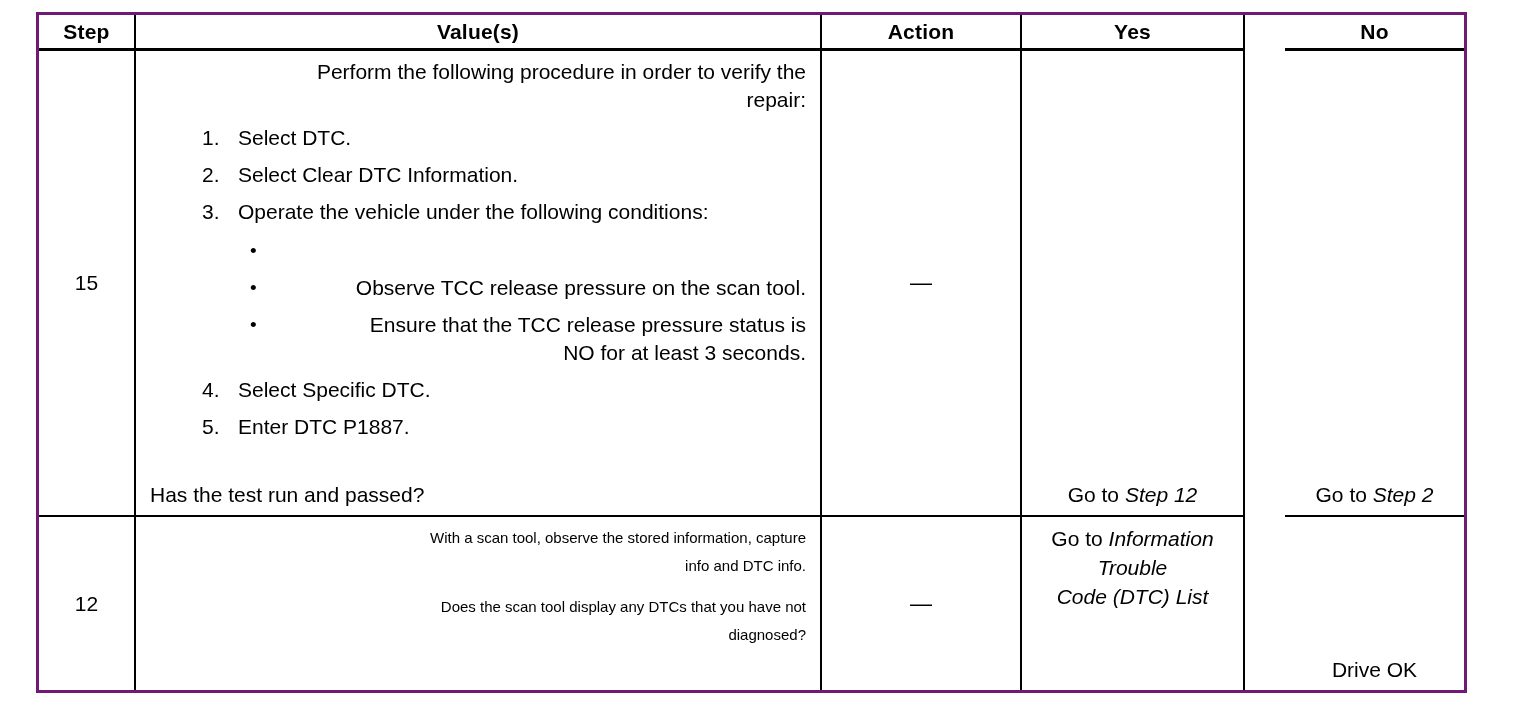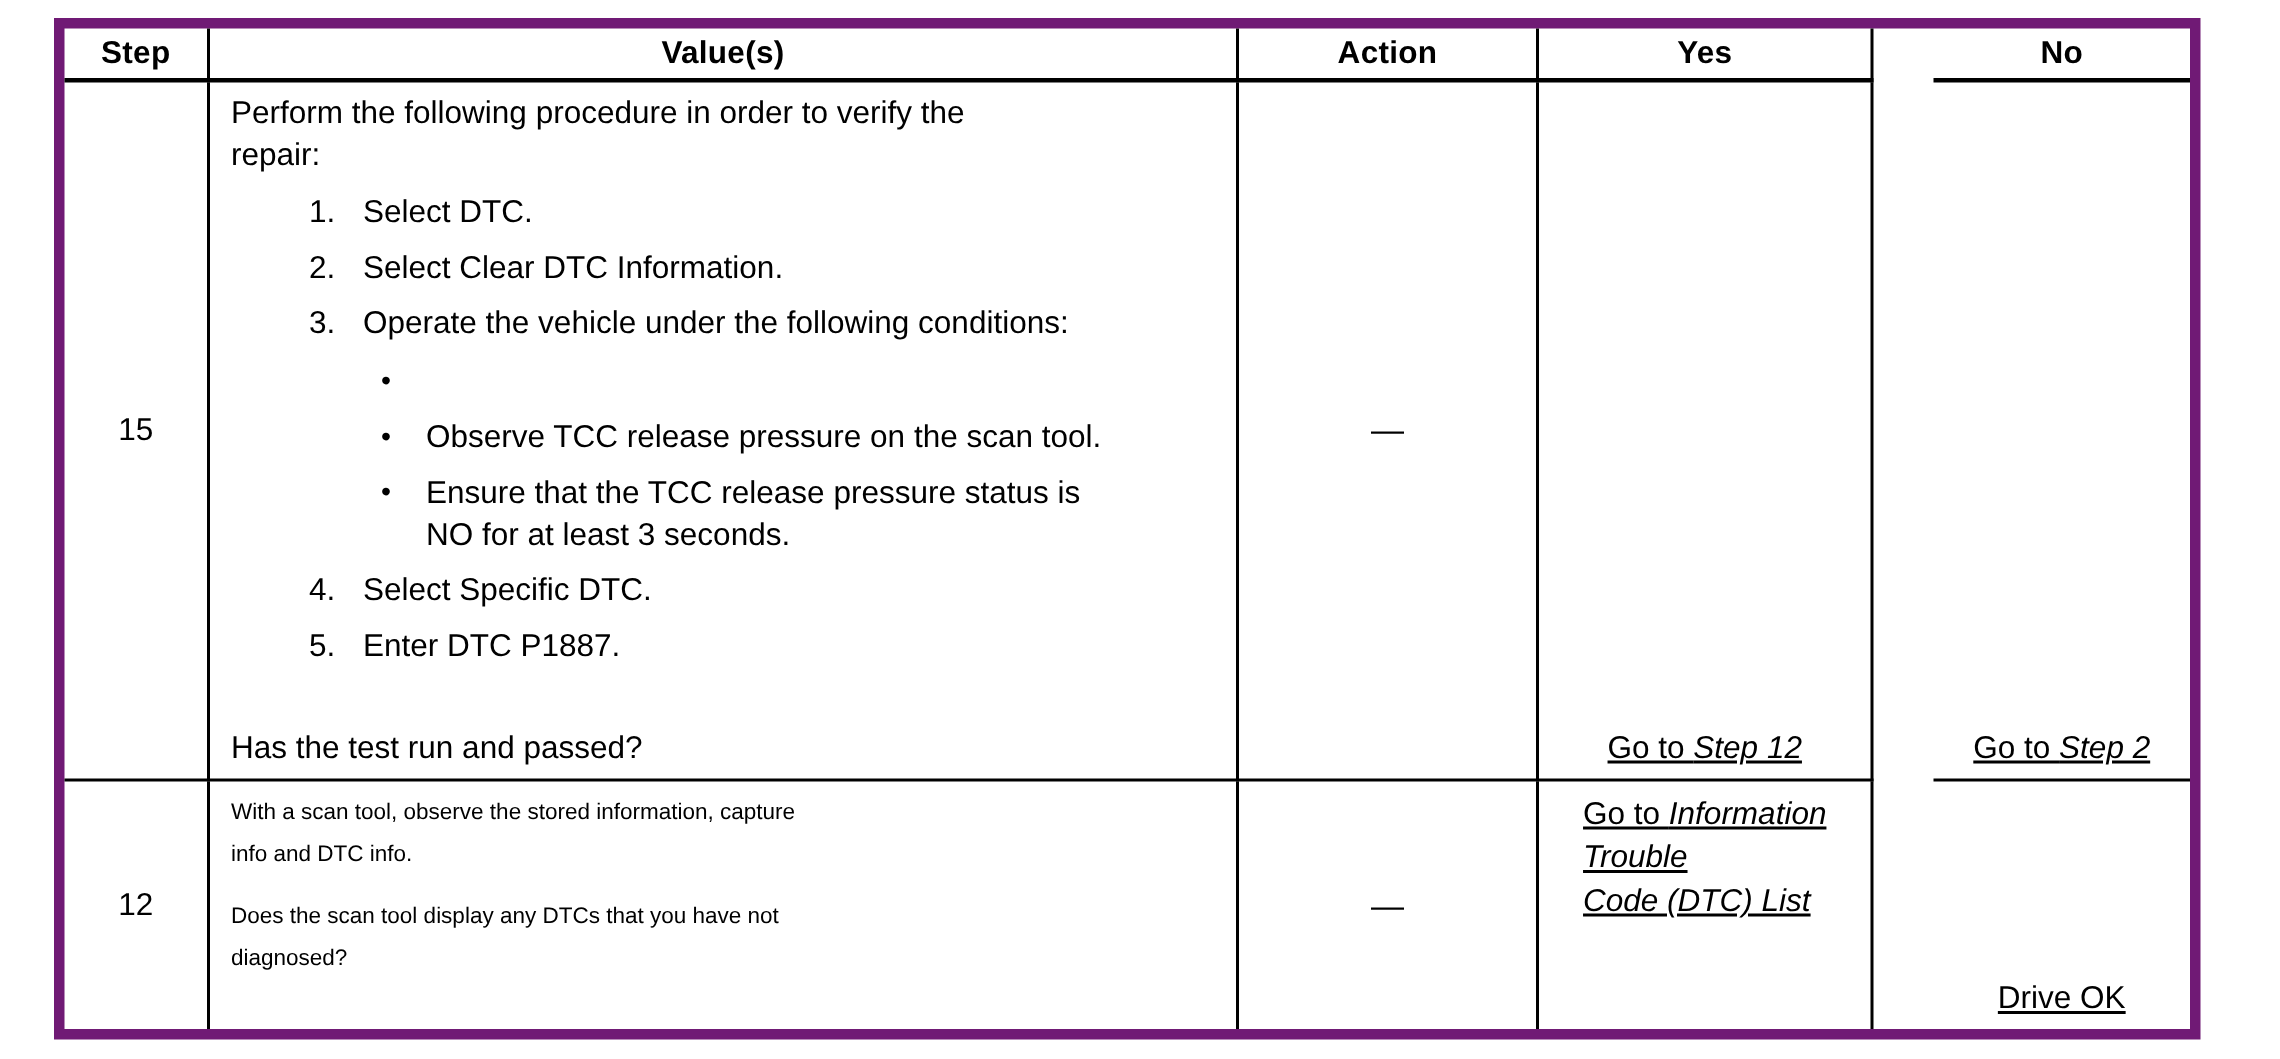--- a/index.html
+++ b/index.html
@@ -25,7 +25,7 @@
     top: 12px;
     width: 1431px;
     height: 681px;
-    border: 7px solid #701a75;
+    border: 3px solid #701a75;
     box-sizing: border-box;
     display: grid;
     grid-template-columns: 97px 686px 200px 223px 1fr;

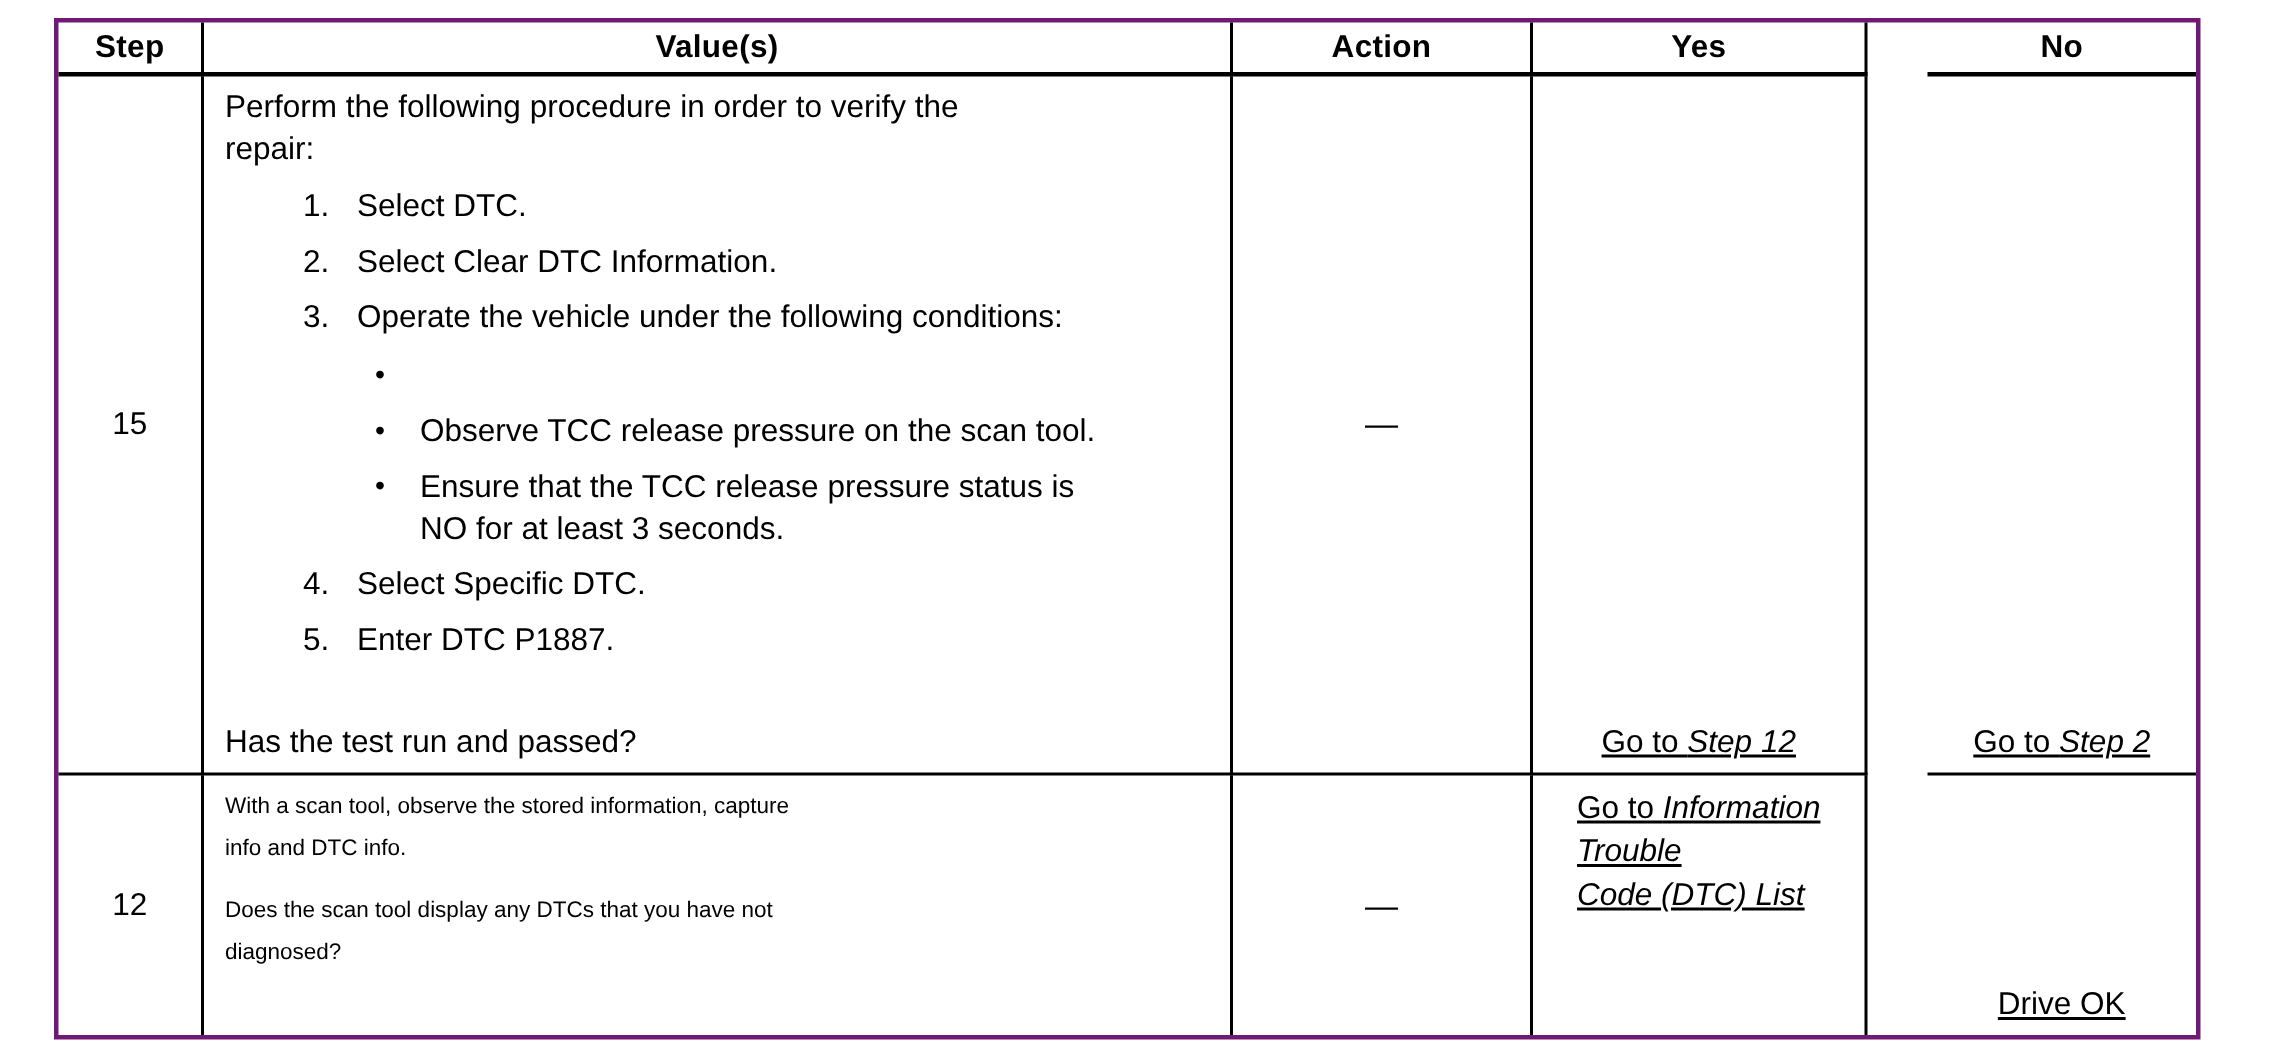--- a/index.html
+++ b/index.html
@@ -68,7 +68,7 @@
     display: flex;
     flex-direction: column;
   }
-  .preline { white-space: pre-line; }
+  .preline { white-space: pre-line; text-align: right; }
   .intro { margin: 0 0 10px 0; }
   .num-item {
     display: flex;

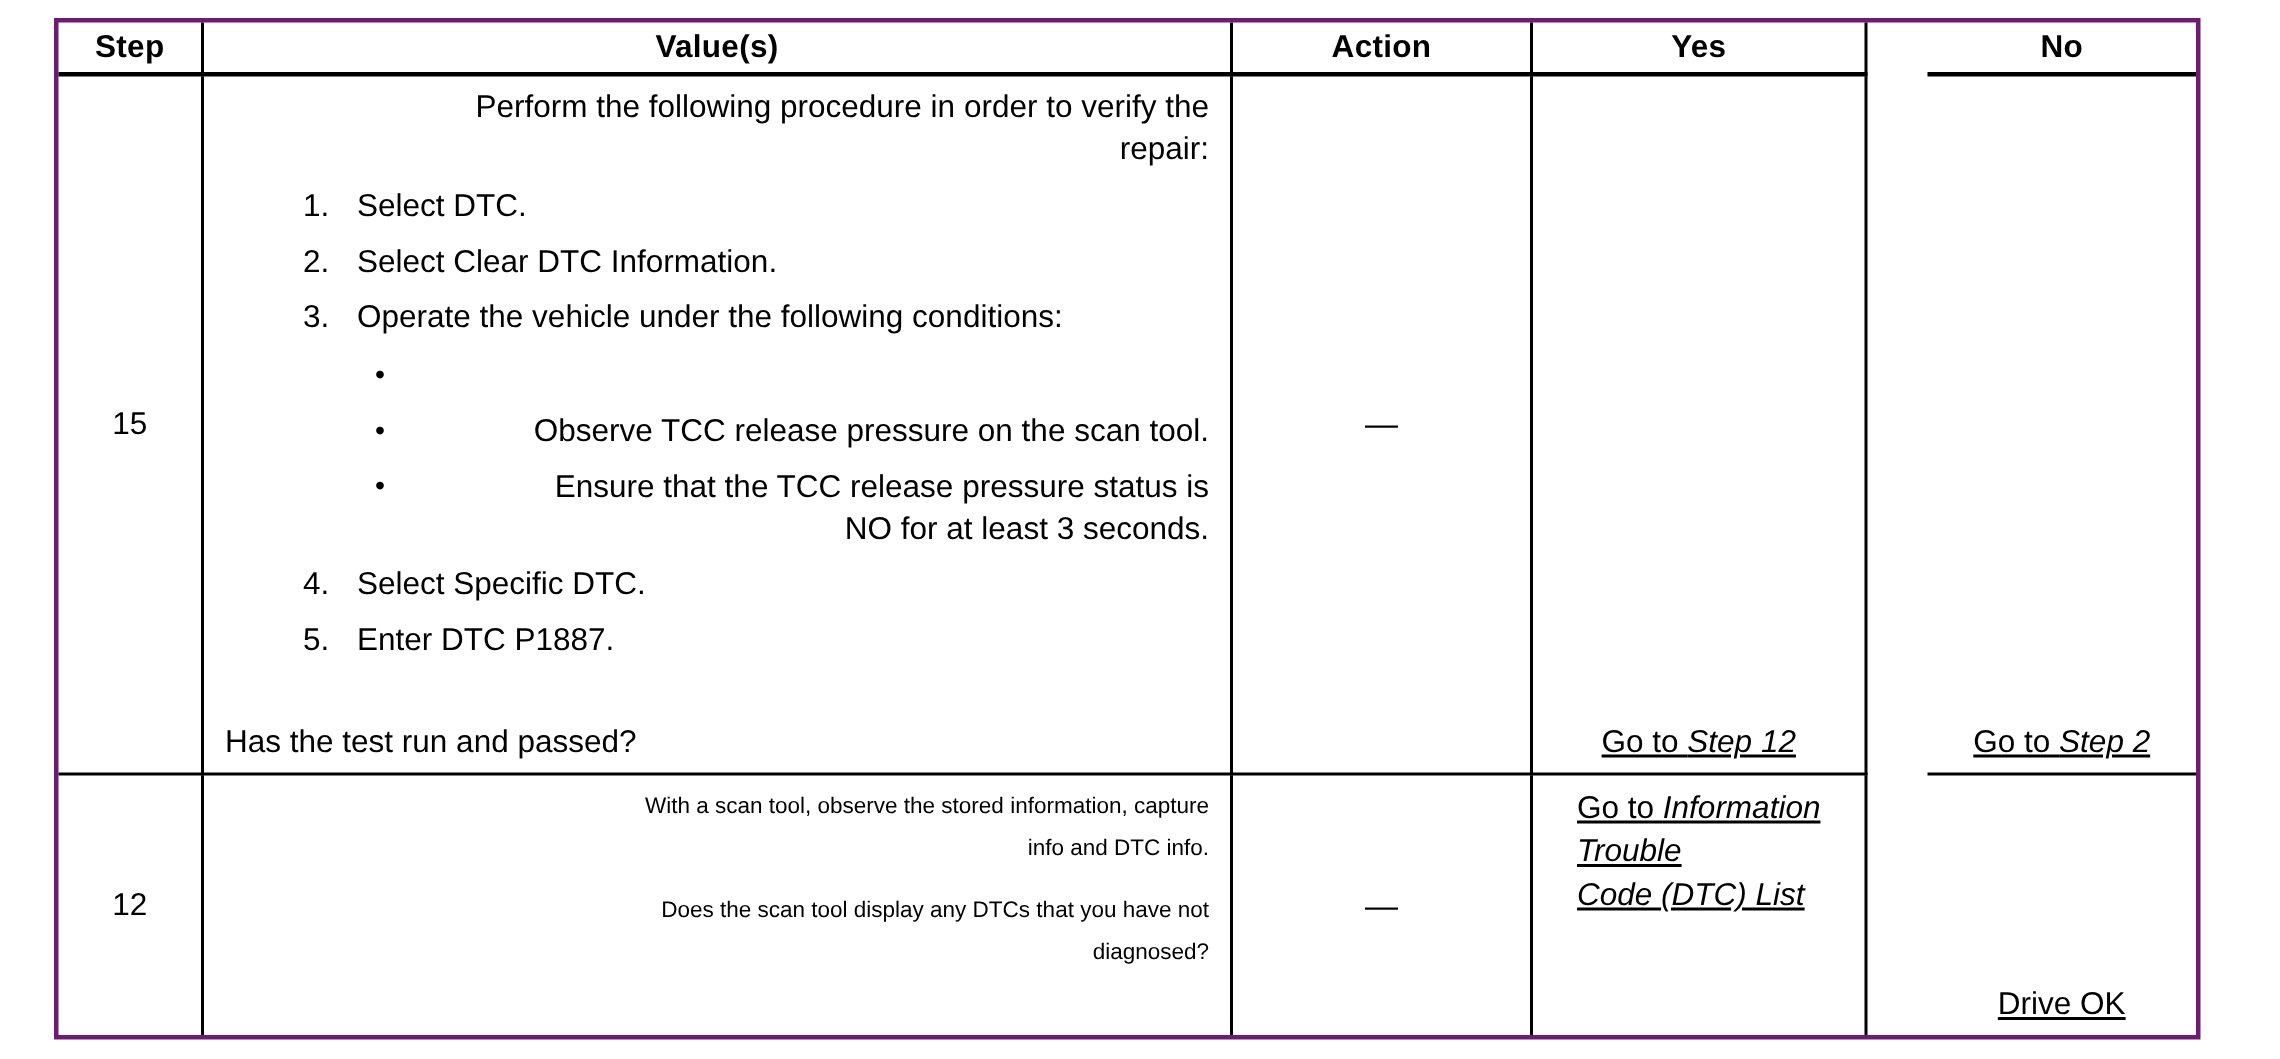--- a/index.html
+++ b/index.html
@@ -100,8 +100,8 @@
     display: flex;
     align-items: flex-end;
     justify-content: center;
+    text-align: center;
     padding: 4px 8px 6px 8px;
-    text-decoration: underline;
   }
   .goto-cell.top-align {
     align-items: flex-start;

